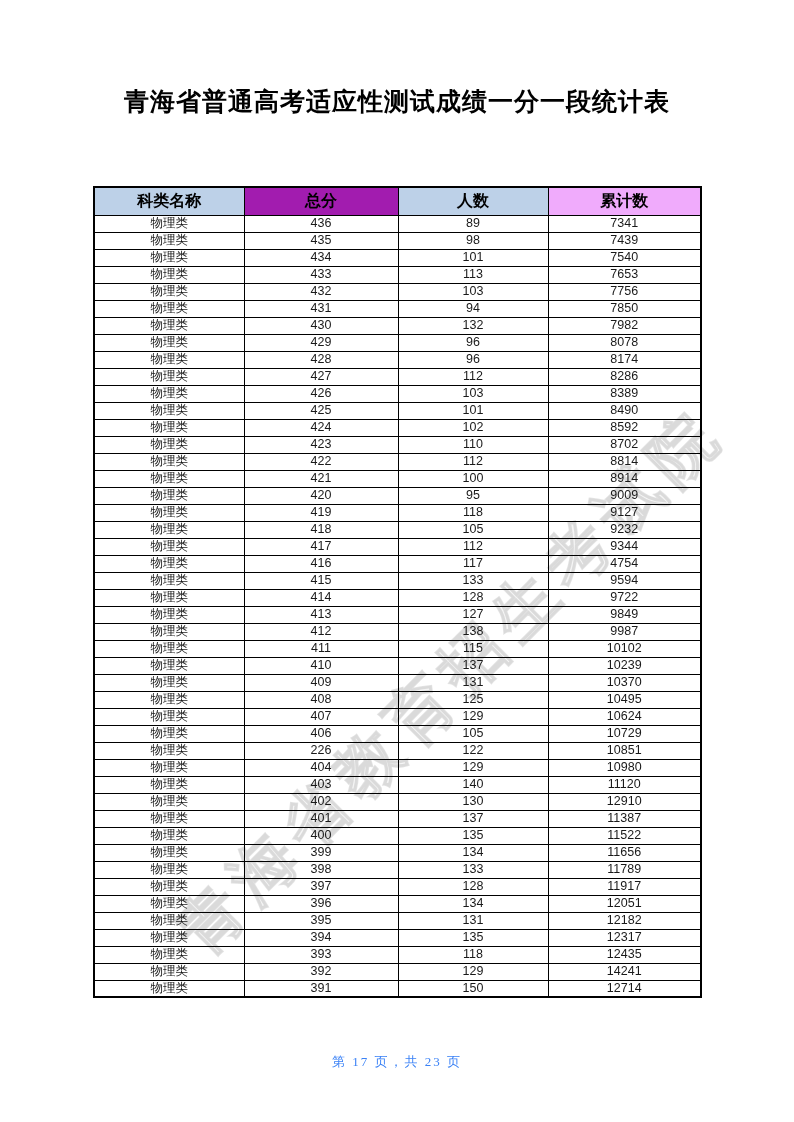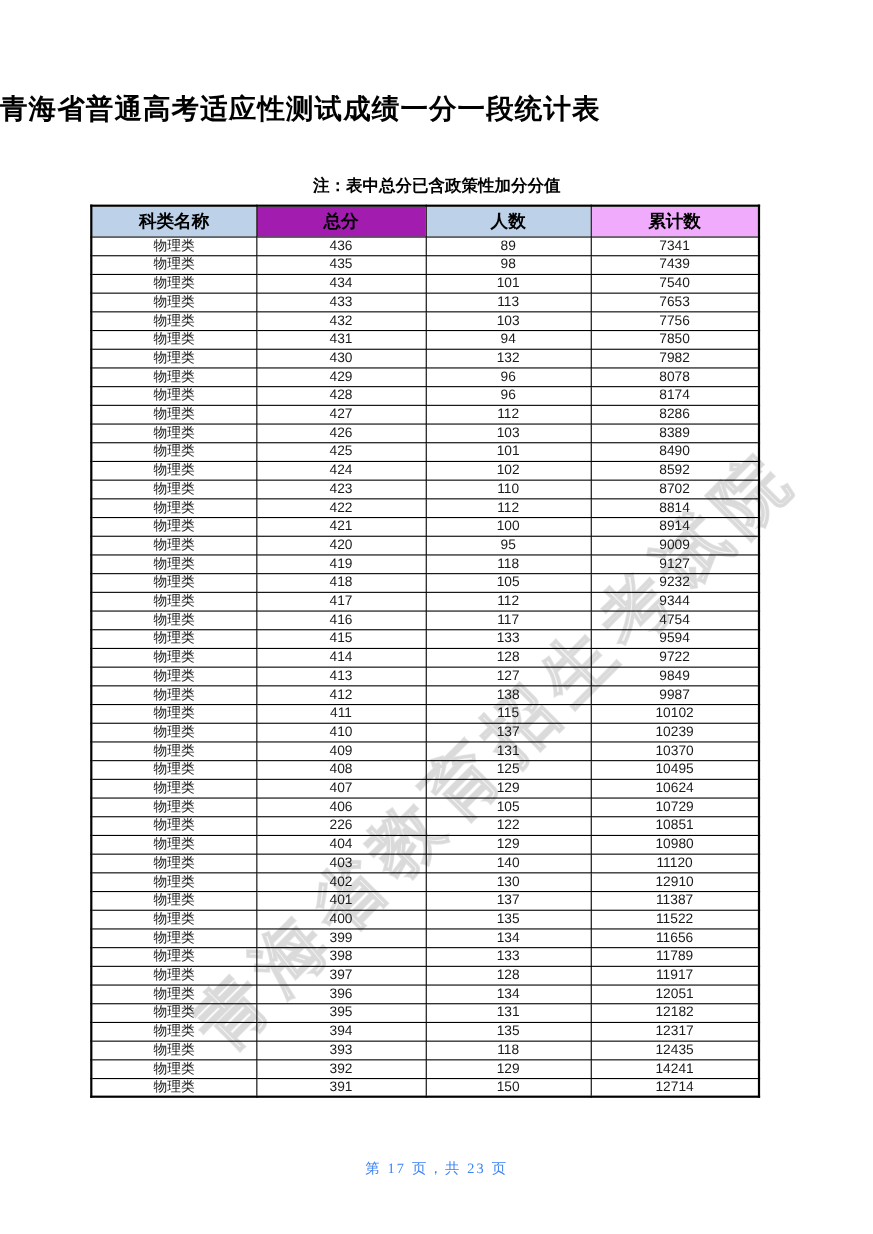--- a/index.html
+++ b/index.html
@@ -20,7 +20,8 @@
     top: 84px;
     left: 0;
     width: 100%;
-    font-family: Liberation Mono, monospace;
+    text-align: center;
+    font-family: Liberation Sans, sans-serif;
     font-weight: bold;
     font-size: 25px;
     line-height: 34px;

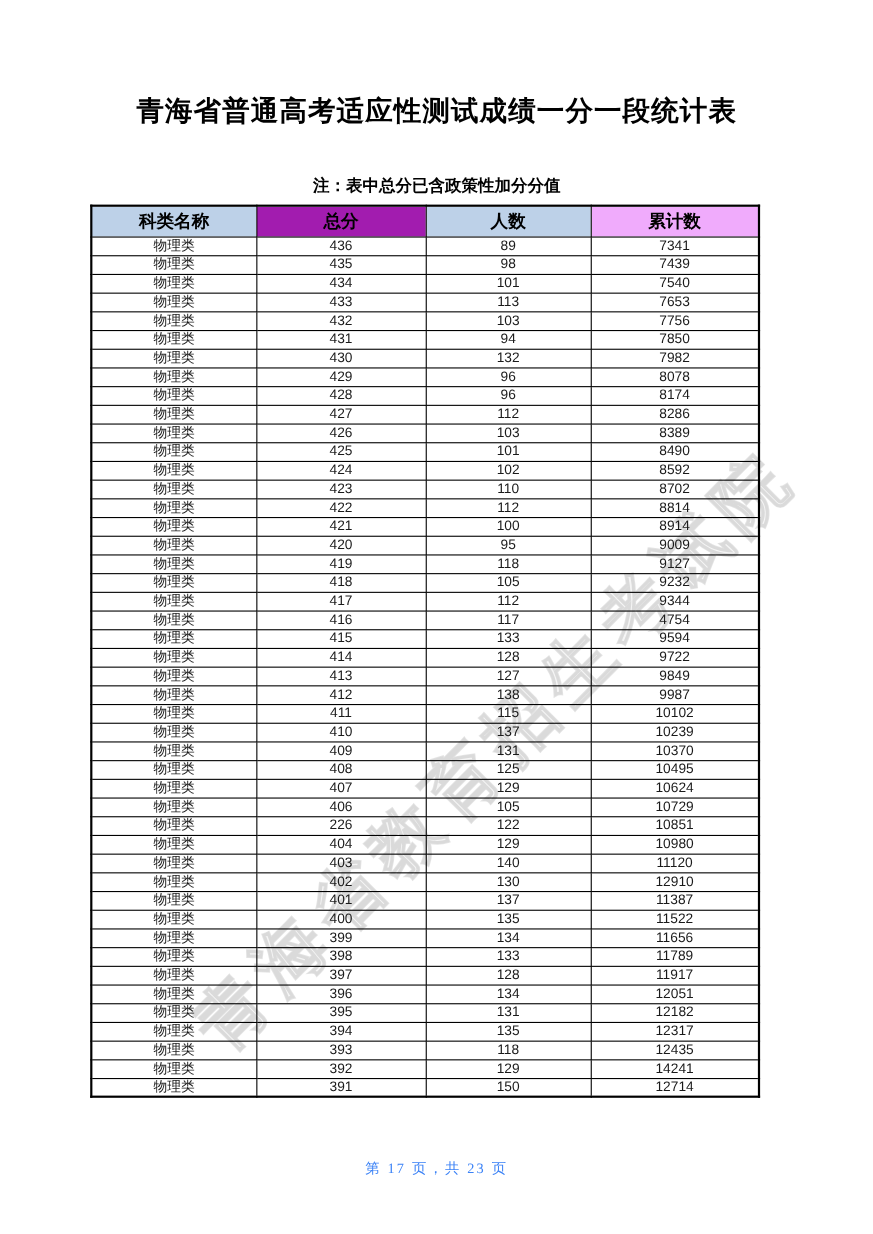--- a/index.html
+++ b/index.html
@@ -113,7 +113,6 @@
     <div>青海省普通高考适应性测试成绩一分一段统计表</div>
   </div>
 
-  <div class="doc-note">注：表中总分已含政策性加分分值</div>
 
   <div class="watermark">青海省教育招生考试院</div>
 

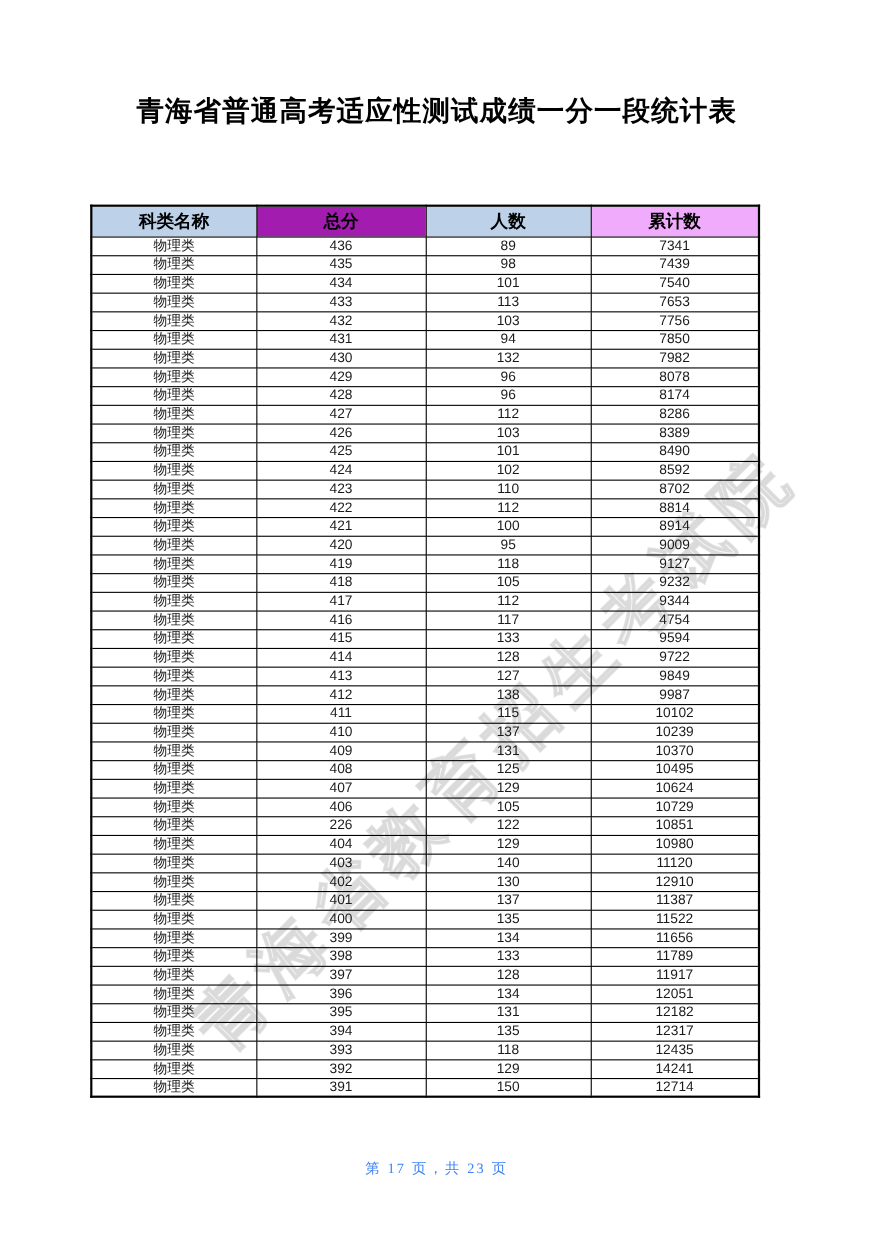--- a/index.html
+++ b/index.html
@@ -58,7 +58,7 @@
 
   table.score-table {
     position: absolute;
-    left: 82px;
+    left: 93px;
     top: 186px;
     width: 607px;
     border-collapse: collapse;

